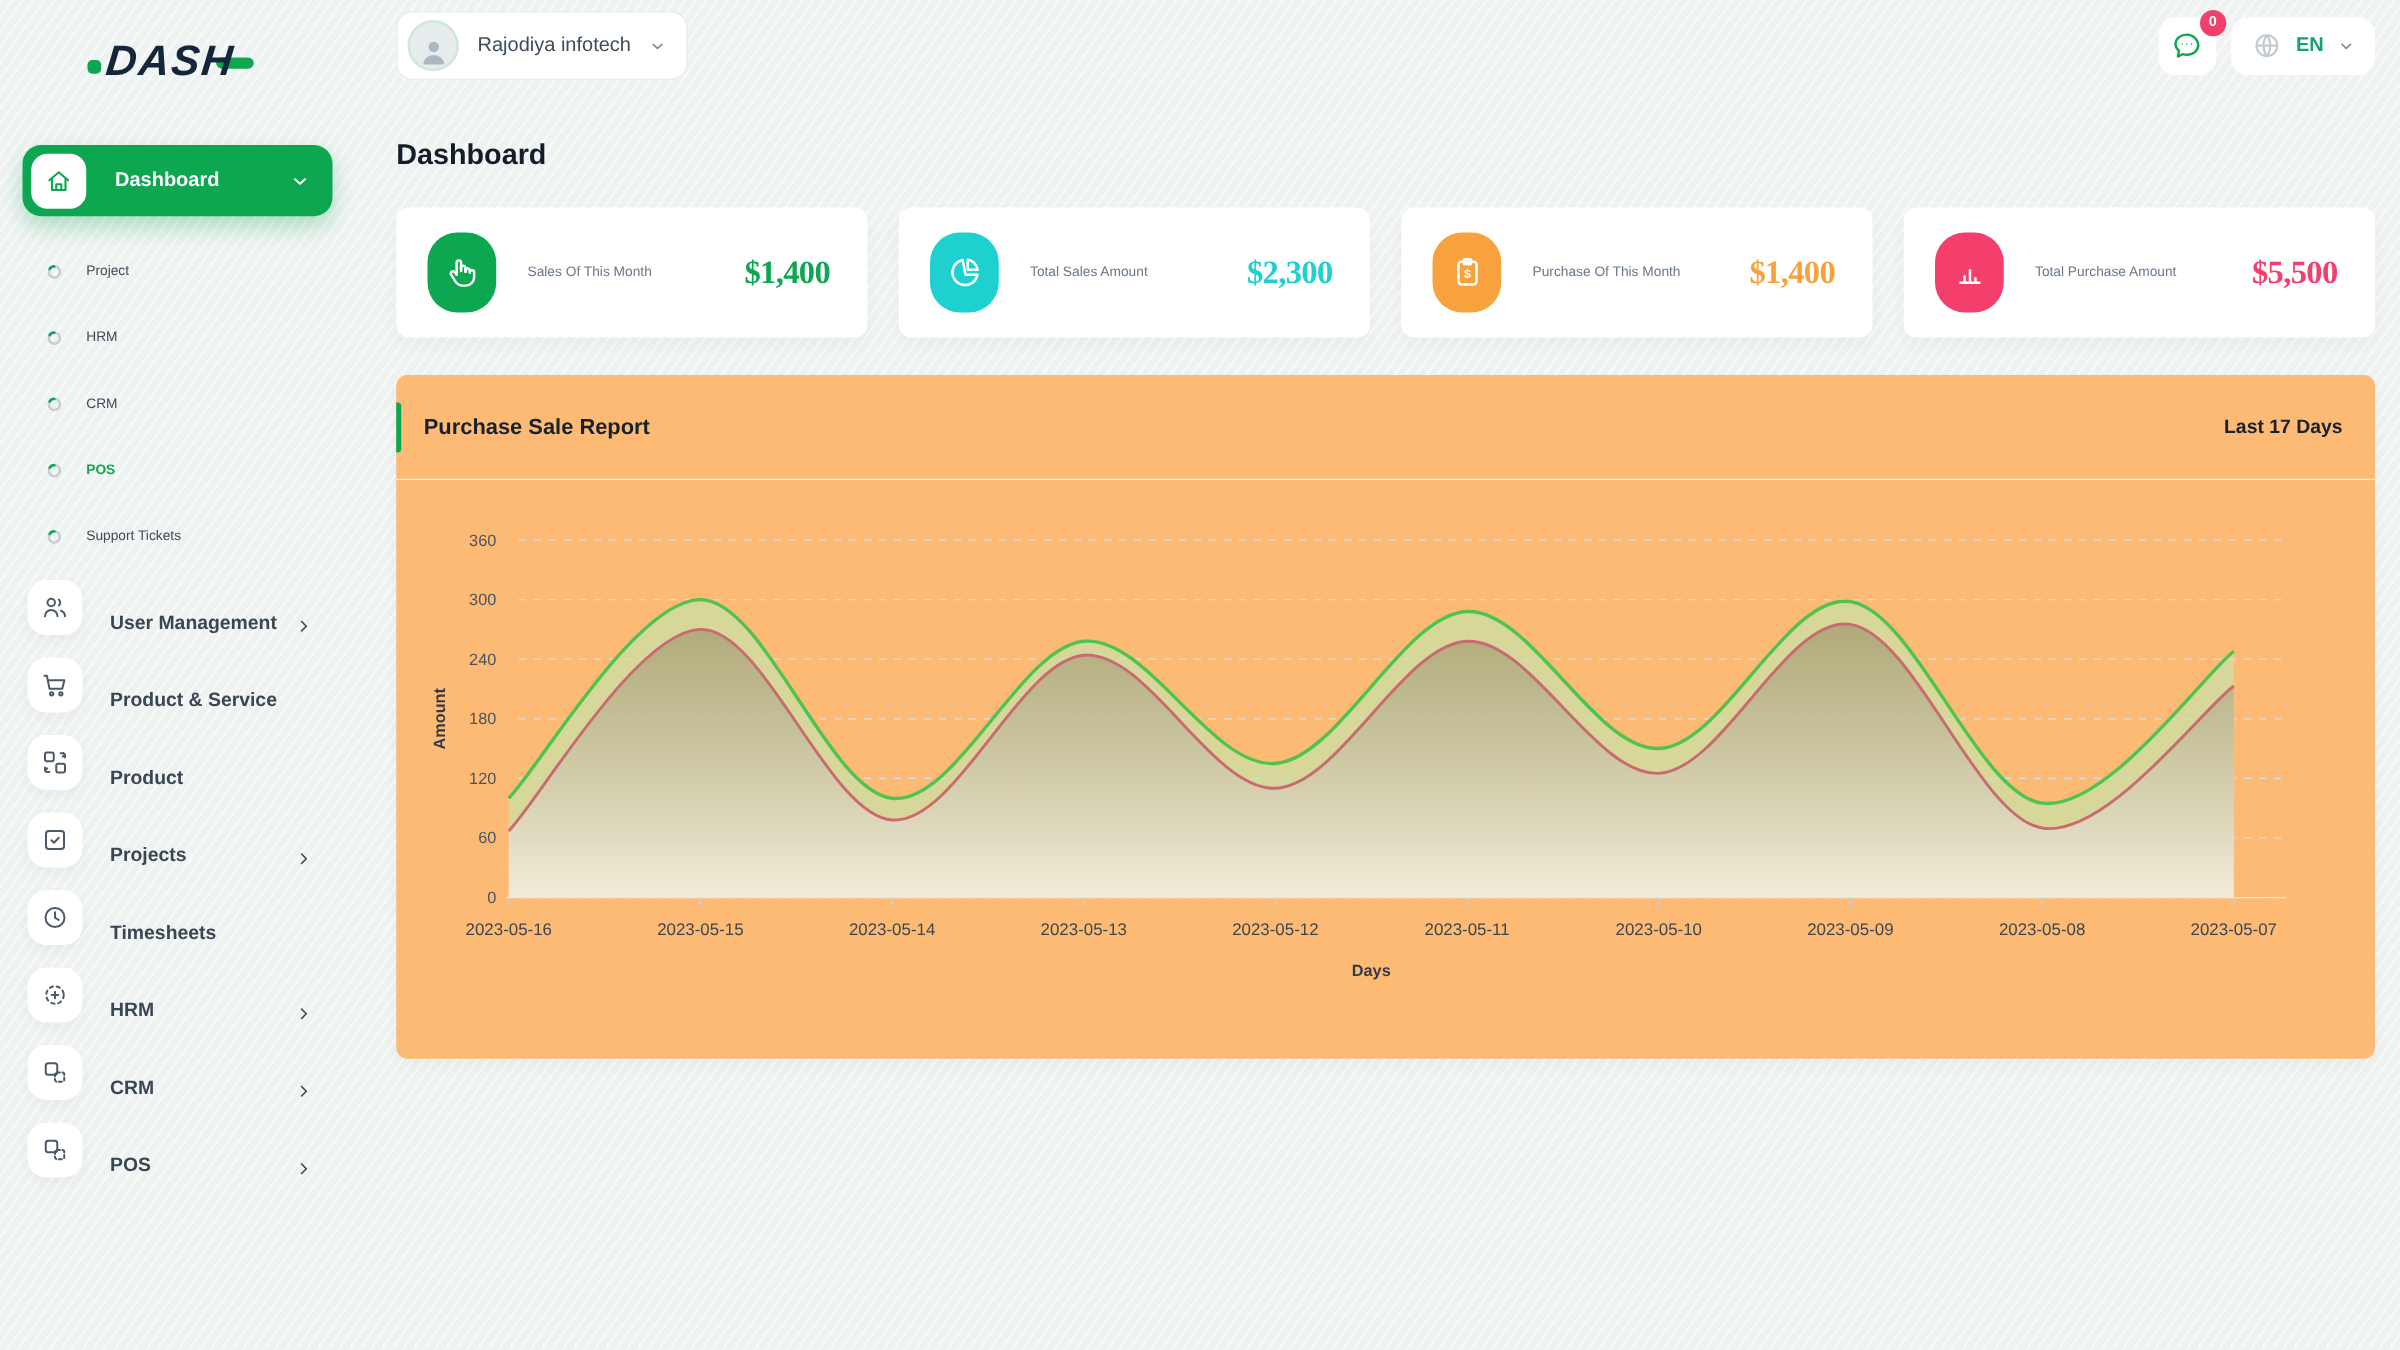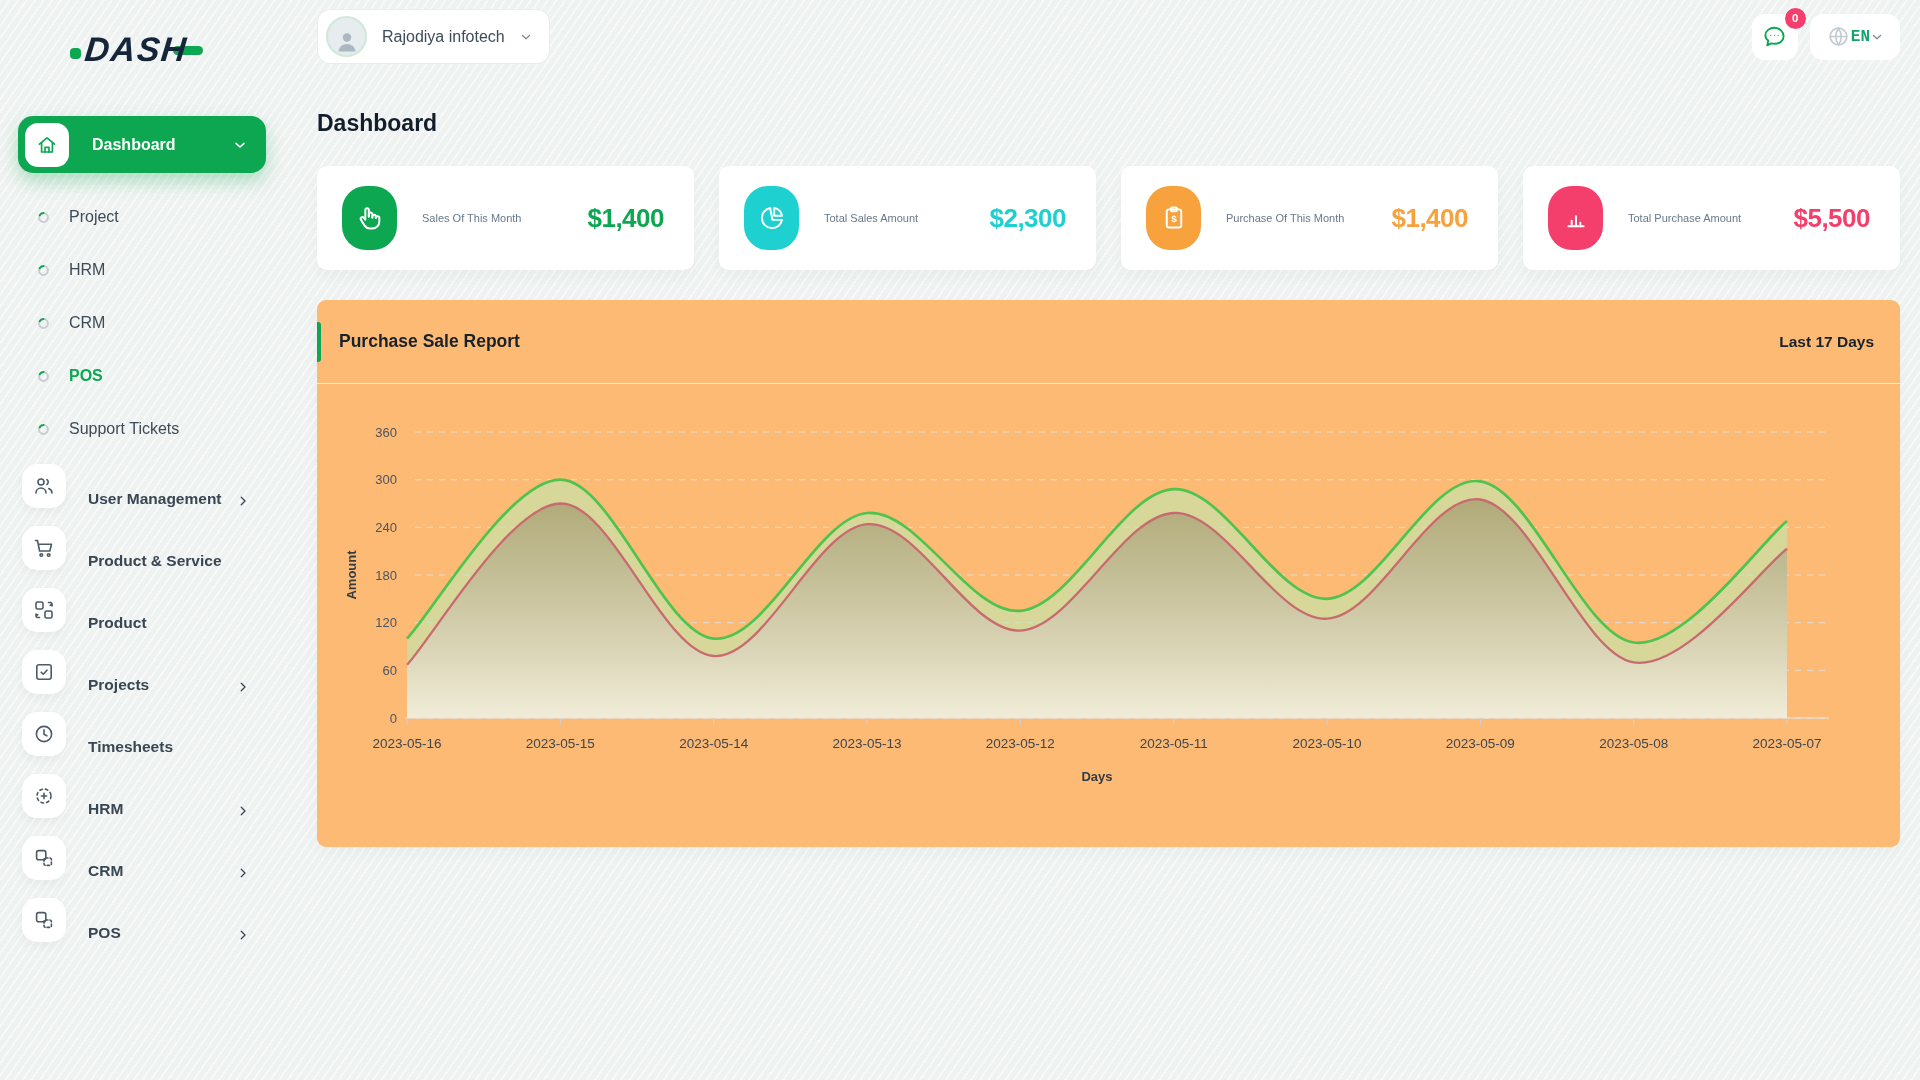--- a/index.html
+++ b/index.html
@@ -53,7 +53,7 @@
     position:absolute; top:-6px; right:-8px; min-width:21px; height:21px; border-radius:50%;
     background:#f43f6d; color:#fff; font-size:11.5px; font-weight:700; display:flex; align-items:center; justify-content:center;
   }
-  .lang-pill { background:#fff; border-radius:13px; height:46px; display:flex; align-items:center; padding:0 16px; cursor:pointer;font-family:Liberation Mono, monospace; }
+  .lang-pill { background:#fff; border-radius:13px; height:46px; display:flex; align-items:center; padding:0 16px; gap:11px; cursor:pointer; }
   .lang-code { color:#14a26e; font-size:16px; font-weight:600; }
   .page-title { margin-top:46px; font-size:23px; font-weight:700; color:#131e2a; }
   

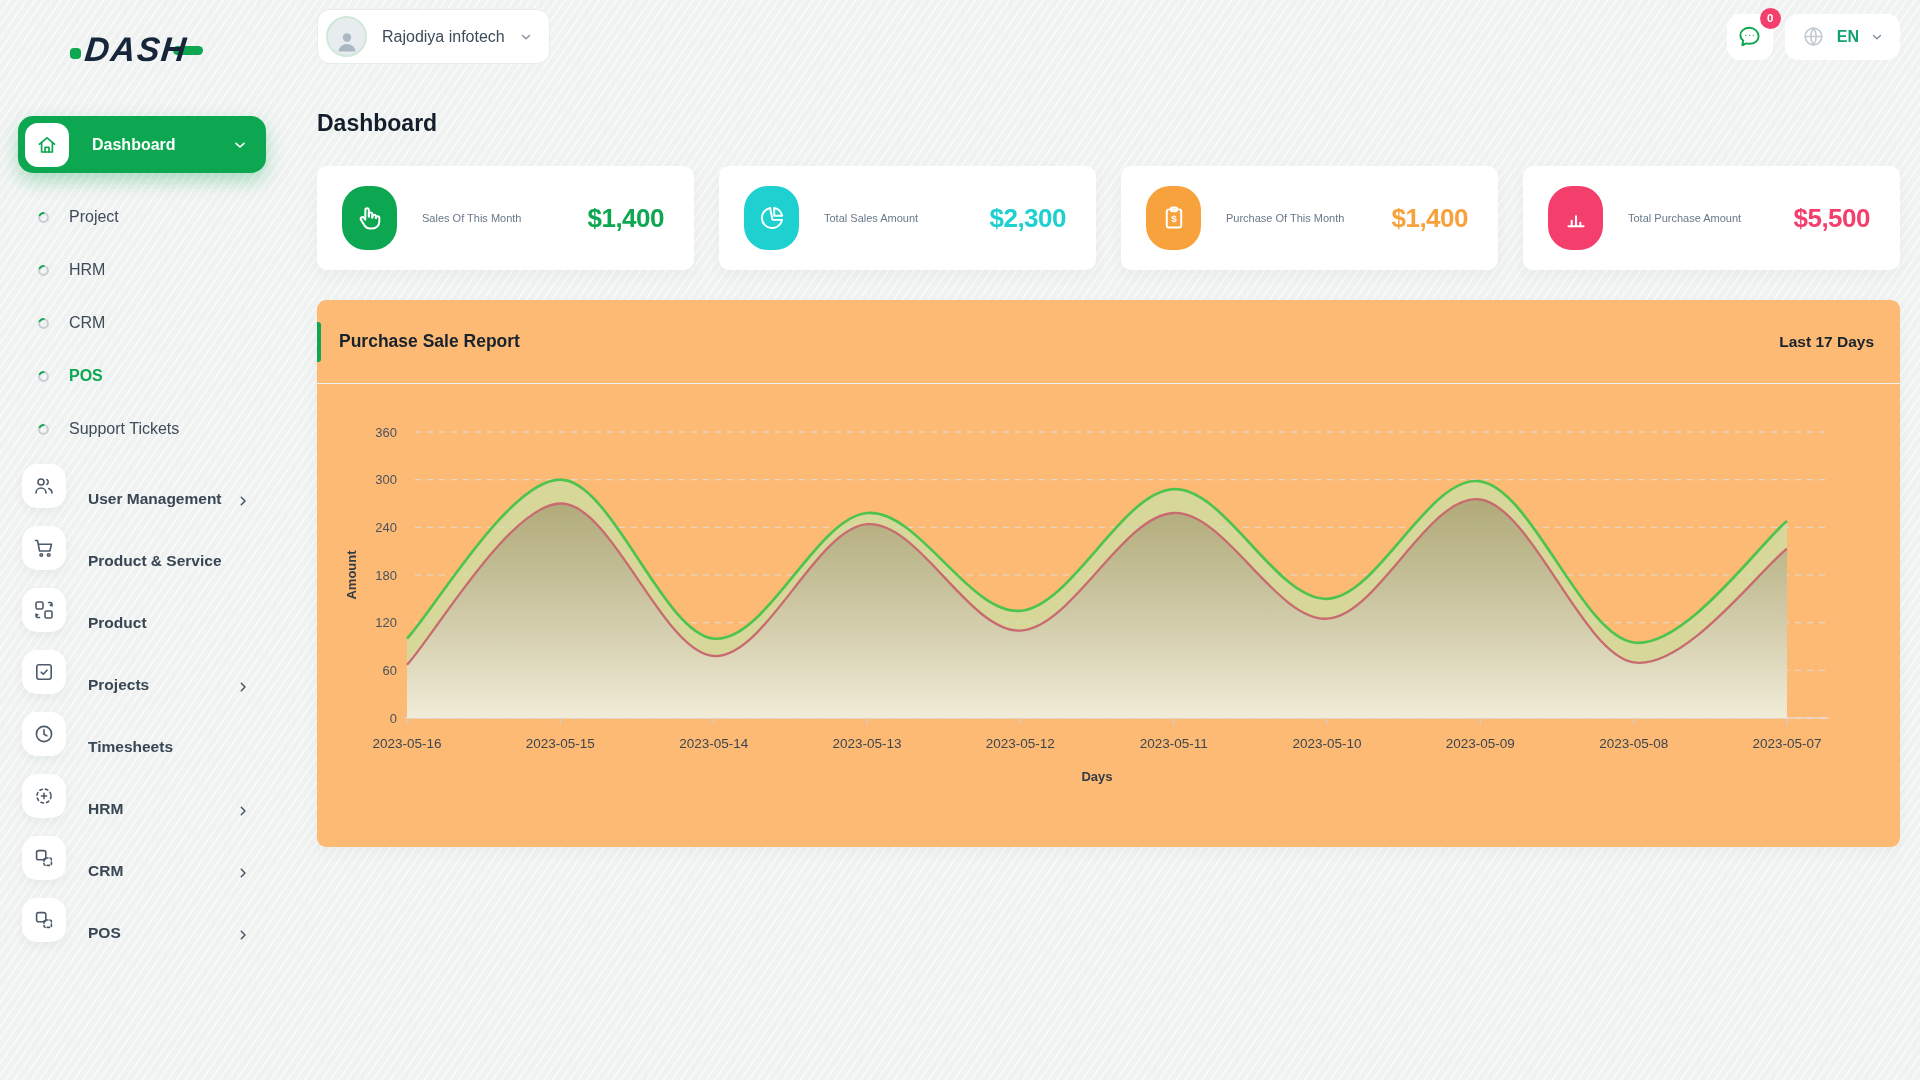--- a/index.html
+++ b/index.html
@@ -27,7 +27,7 @@
   .sub-list { margin-top:24px; }
   .sub-item { height:40px; margin-bottom:13px; display:flex; align-items:center; padding-left:37px; cursor:pointer; }
   .sub-item .bullet { margin-right:19px; display:flex; }
-  .sub-item .sub-label { font-size:16px; color:#3e4b58; }
+  .sub-item .sub-label { font-size:11px; color:#3e4b58; }
   .sub-item.active .sub-label { color:#0ca750; font-weight:700; }
   .nav-list { margin-top:15px; }
   .nav-item { height:44px; margin-bottom:18px; display:flex; align-items:flex-end; padding-left:22px; cursor:pointer; }

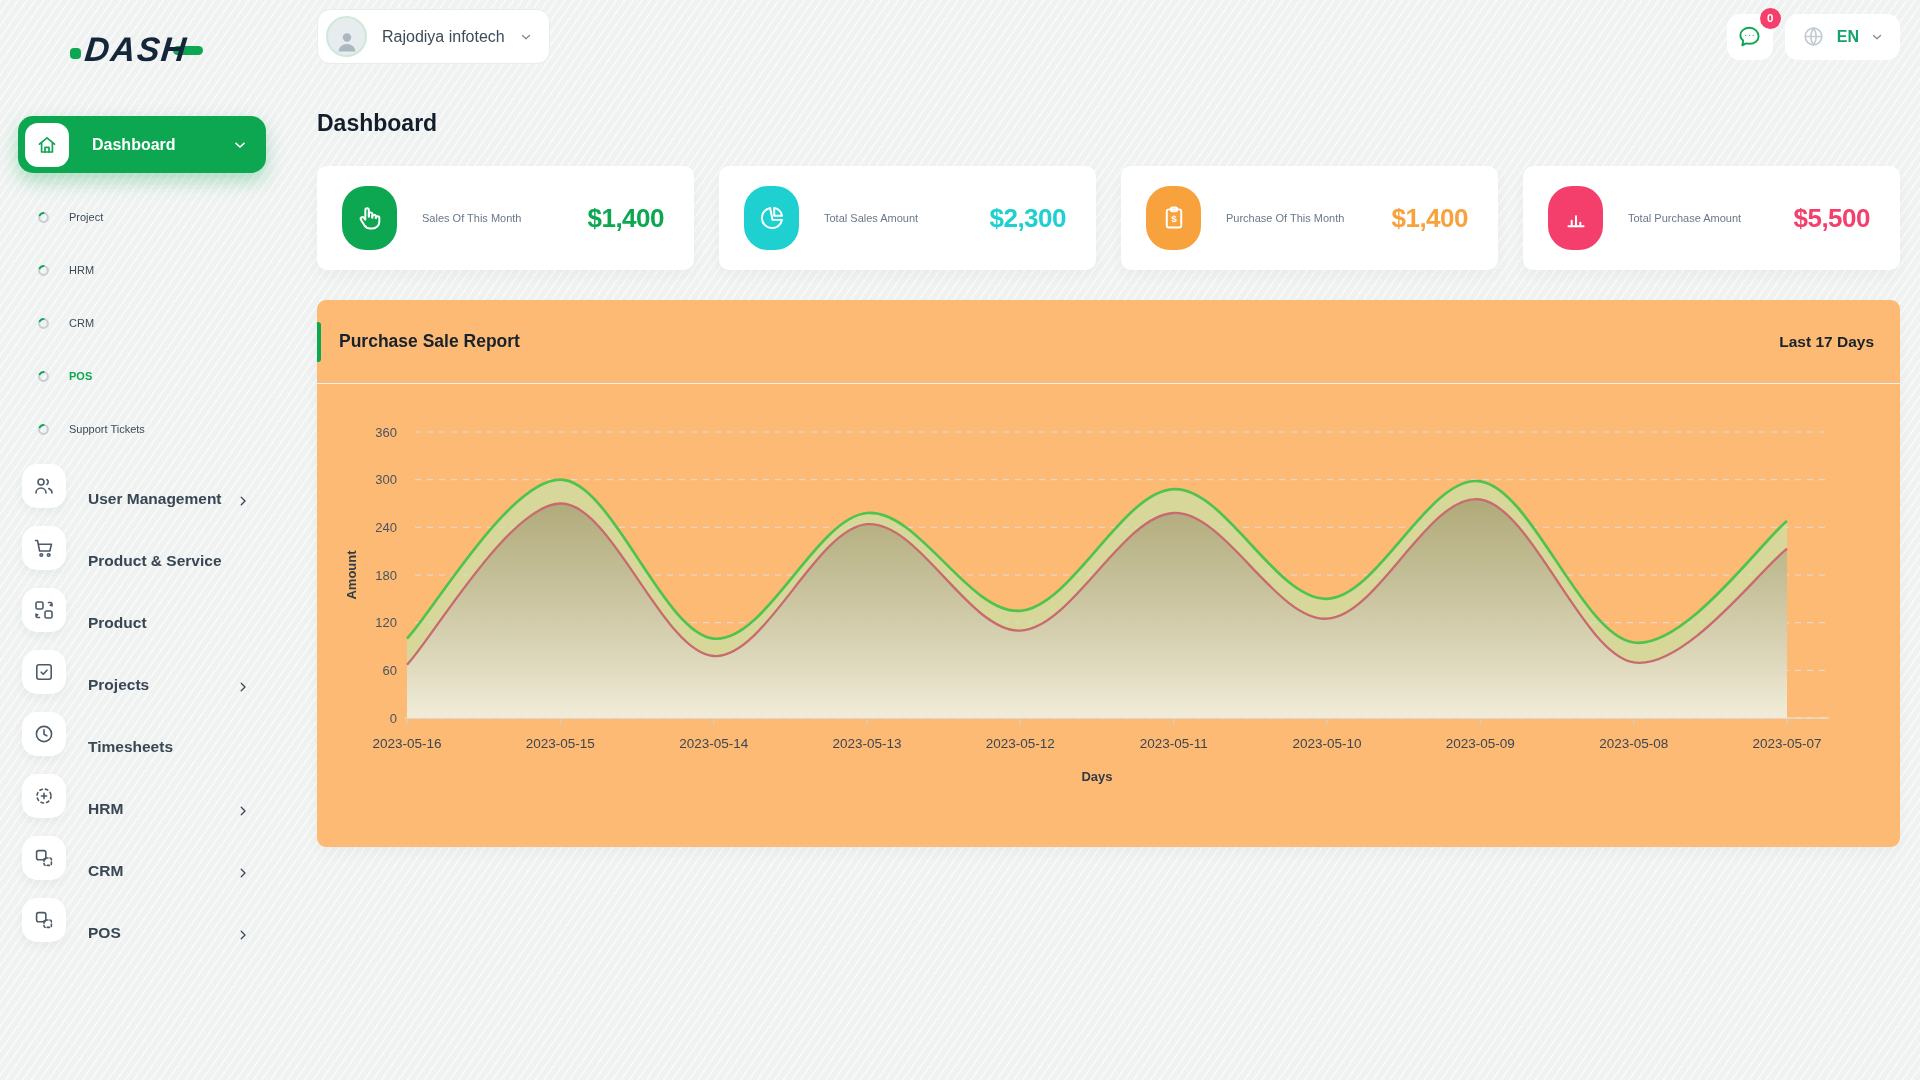--- a/index.html
+++ b/index.html
@@ -64,7 +64,7 @@
   }
   .stat-icon { width:55px; height:64px; border-radius:24px; display:flex; align-items:center; justify-content:center; color:#fff; flex:0 0 55px; }
   .stat-label { font-size:11px; color:#69788a; margin-left:25px; flex:1; line-height:1.3; }
-  .stat-value { font-size:26px; font-weight:700; letter-spacing:-0.5px; }
+  .stat-value { font-size:26px; font-weight:700; letter-spacing:-0.5px;font-family:Liberation Serif, serif; }
   
   .panel { margin-top:30px; height:547px; background:#fdba74; border-radius:9px; box-shadow:0 6px 14px rgba(40,60,70,.035); }
   .panel-head { height:84px; display:flex; align-items:center; justify-content:space-between; border-bottom:1px solid #eef1f2; position:relative; padding:0 26px 0 22px; }

